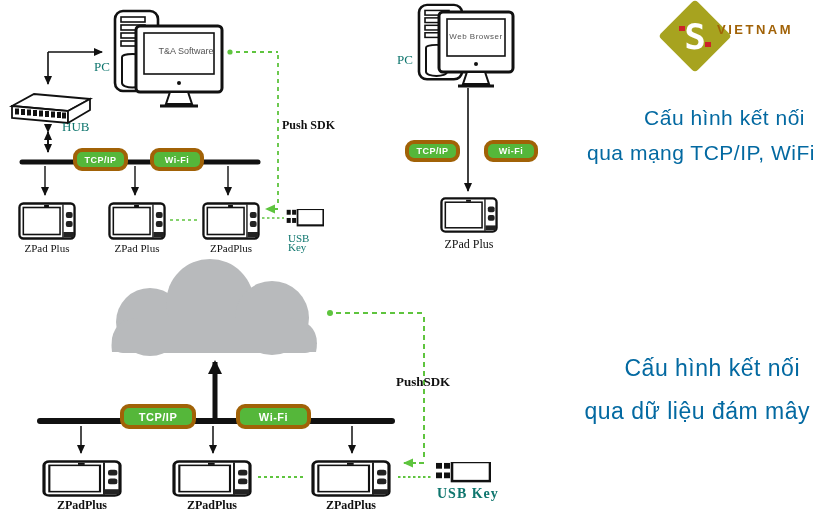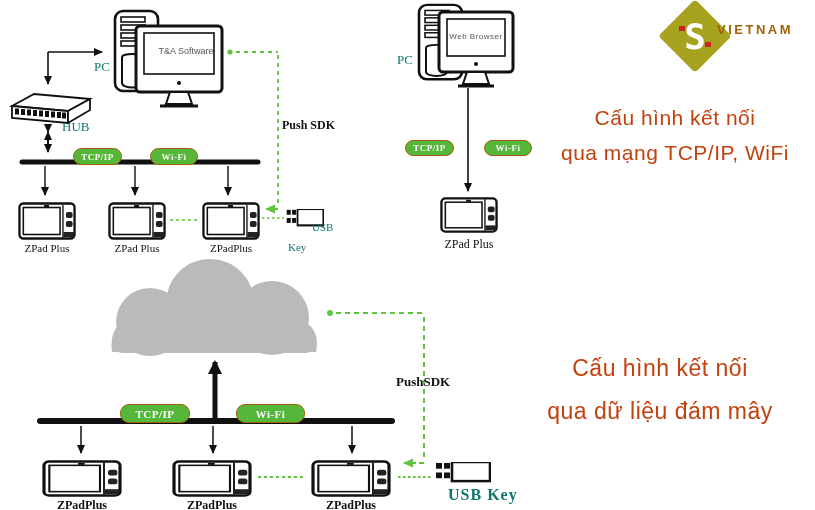--- a/index.html
+++ b/index.html
@@ -13,7 +13,7 @@
          font-weight:bold;text-align:center;border-radius:9px;
          font-family:Liberation Serif, serif;
          display:flex;align-items:center;justify-content:center;letter-spacing:.5px;}
-  .caption{position:absolute;z-index:2;color:#c2410c;text-align:center;
+  .caption{position:absolute;z-index:2;color:#0369a1;text-align:right;
            font-family:"Liberation Sans",sans-serif;letter-spacing:.5px;}
   .sdk{font-family:"Liberation Serif",serif;font-weight:bold;color:#111;white-space:nowrap;}
   .devlbl{font-family:"Liberation Serif",serif;color:#111;text-align:center;white-space:nowrap;}

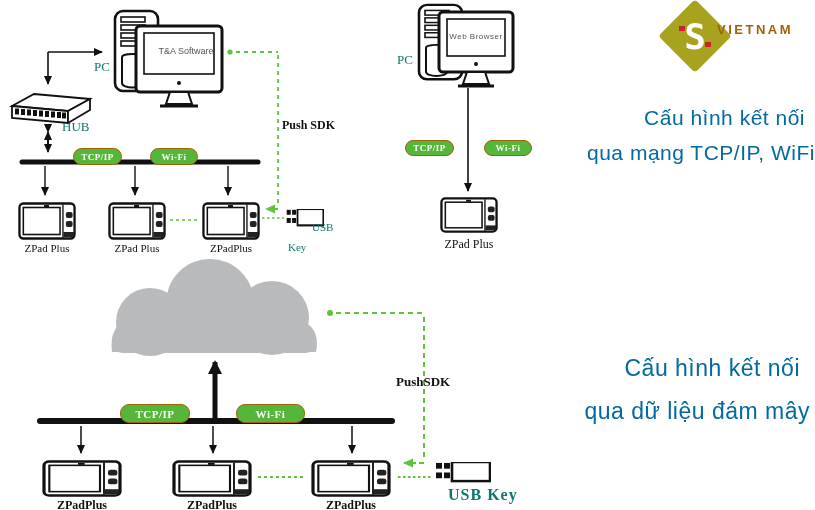--- a/index.html
+++ b/index.html
@@ -9,9 +9,9 @@
   .txt{position:absolute;z-index:2;}
   .dlabel{font-family:"Liberation Serif",serif;color:#0f766e;font-size:12px;white-space:nowrap;}
   .screen-text{font-family:Liberation Sans, sans-serif;color:#555;text-align:center;white-space:nowrap;}
-  .badge{position:absolute;z-index:3;background:#55b73a;border:1px solid #a16207;color:#fff;
+  .badge{position:absolute;z-index:3;background:#55b73a;border:4px solid #a16207;color:#fff;
          font-weight:bold;text-align:center;border-radius:9px;
-         font-family:Liberation Serif, serif;
+         font-family:Liberation Sans, sans-serif;
          display:flex;align-items:center;justify-content:center;letter-spacing:.5px;}
   .caption{position:absolute;z-index:2;color:#0369a1;text-align:right;
            font-family:"Liberation Sans",sans-serif;letter-spacing:.5px;}

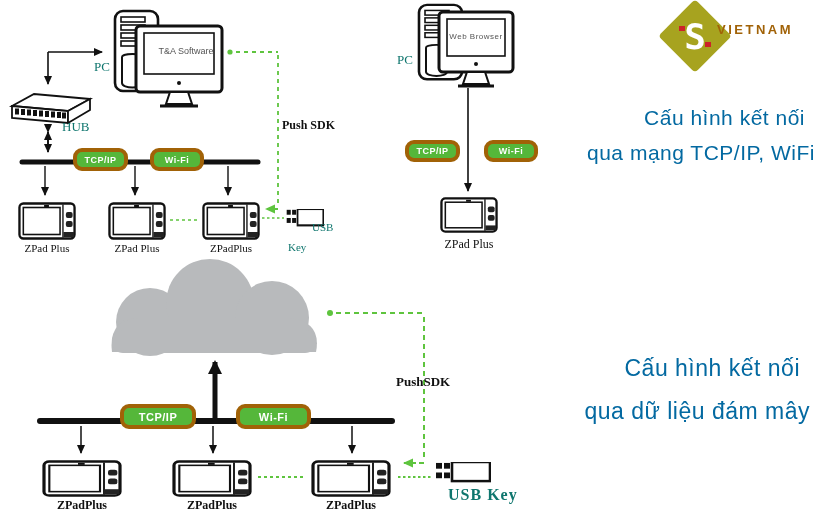--- a/index.html
+++ b/index.html
@@ -182,7 +182,7 @@
 <div class="txt devlbl" style="left:108px;top:242px;width:58px;font-size:11px;">ZPad Plus</div>
 <div class="txt devlbl" style="left:202px;top:242px;width:58px;font-size:11px;">ZPadPlus</div>
 
-<div class="txt dlabel" style="left:288px;top:221px;font-size:11px;margin-left:24px;">USB</div>
+<div class="txt dlabel" style="left:288px;top:232px;font-size:11px;">USB</div>
 <div class="txt dlabel" style="left:288px;top:241px;font-size:11px;">Key</div>
 
 <div class="txt dlabel" style="left:397px;top:52px;font-size:13px;">PC</div>

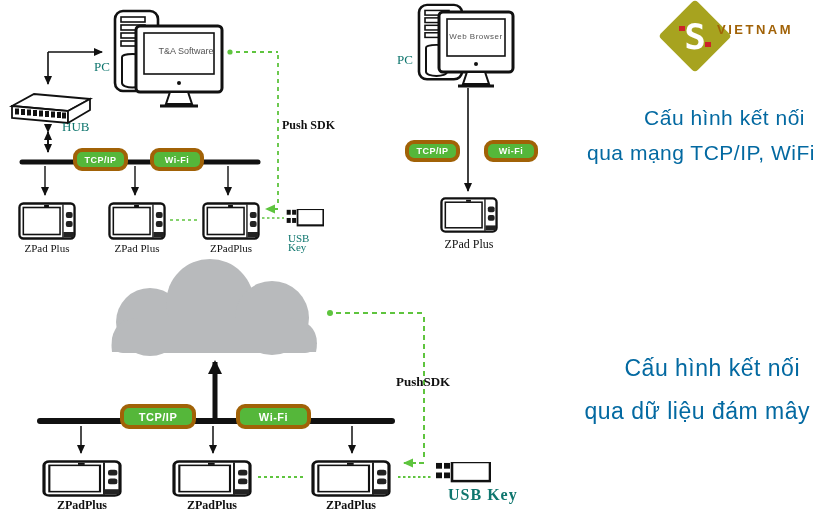--- a/index.html
+++ b/index.html
@@ -202,7 +202,7 @@
 <div class="txt devlbl" style="left:42px;top:498px;width:80px;font-size:12px;font-weight:bold;">ZPadPlus</div>
 <div class="txt devlbl" style="left:172px;top:498px;width:80px;font-size:12px;font-weight:bold;">ZPadPlus</div>
 <div class="txt devlbl" style="left:311px;top:498px;width:80px;font-size:12px;font-weight:bold;">ZPadPlus</div>
-<div class="txt dlabel" style="left:448px;top:486px;font-size:16px;font-weight:bold;letter-spacing:1px;">USB Key</div>
+<div class="txt dlabel" style="left:437px;top:486px;font-size:14px;font-weight:bold;letter-spacing:1px;">USB Key</div>
 
 <div class="logo">
   <div class="diamond"></div>

